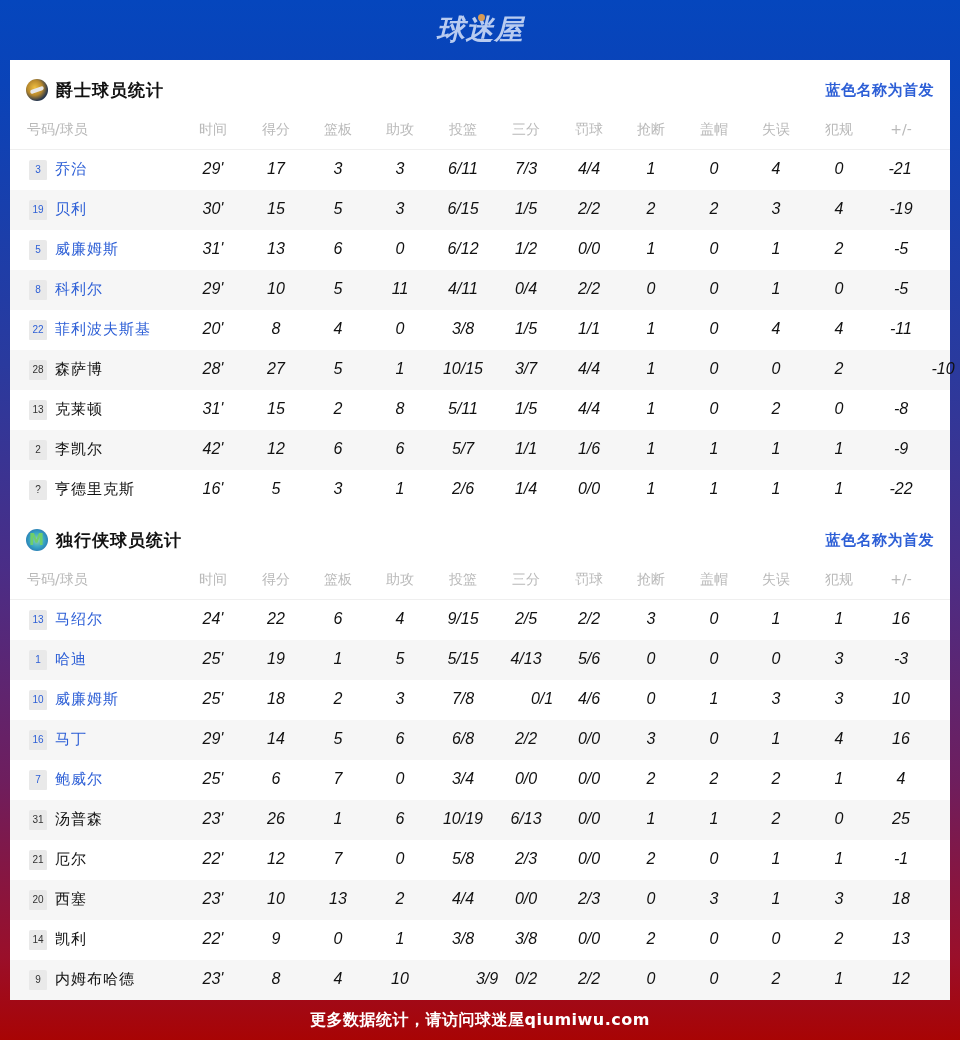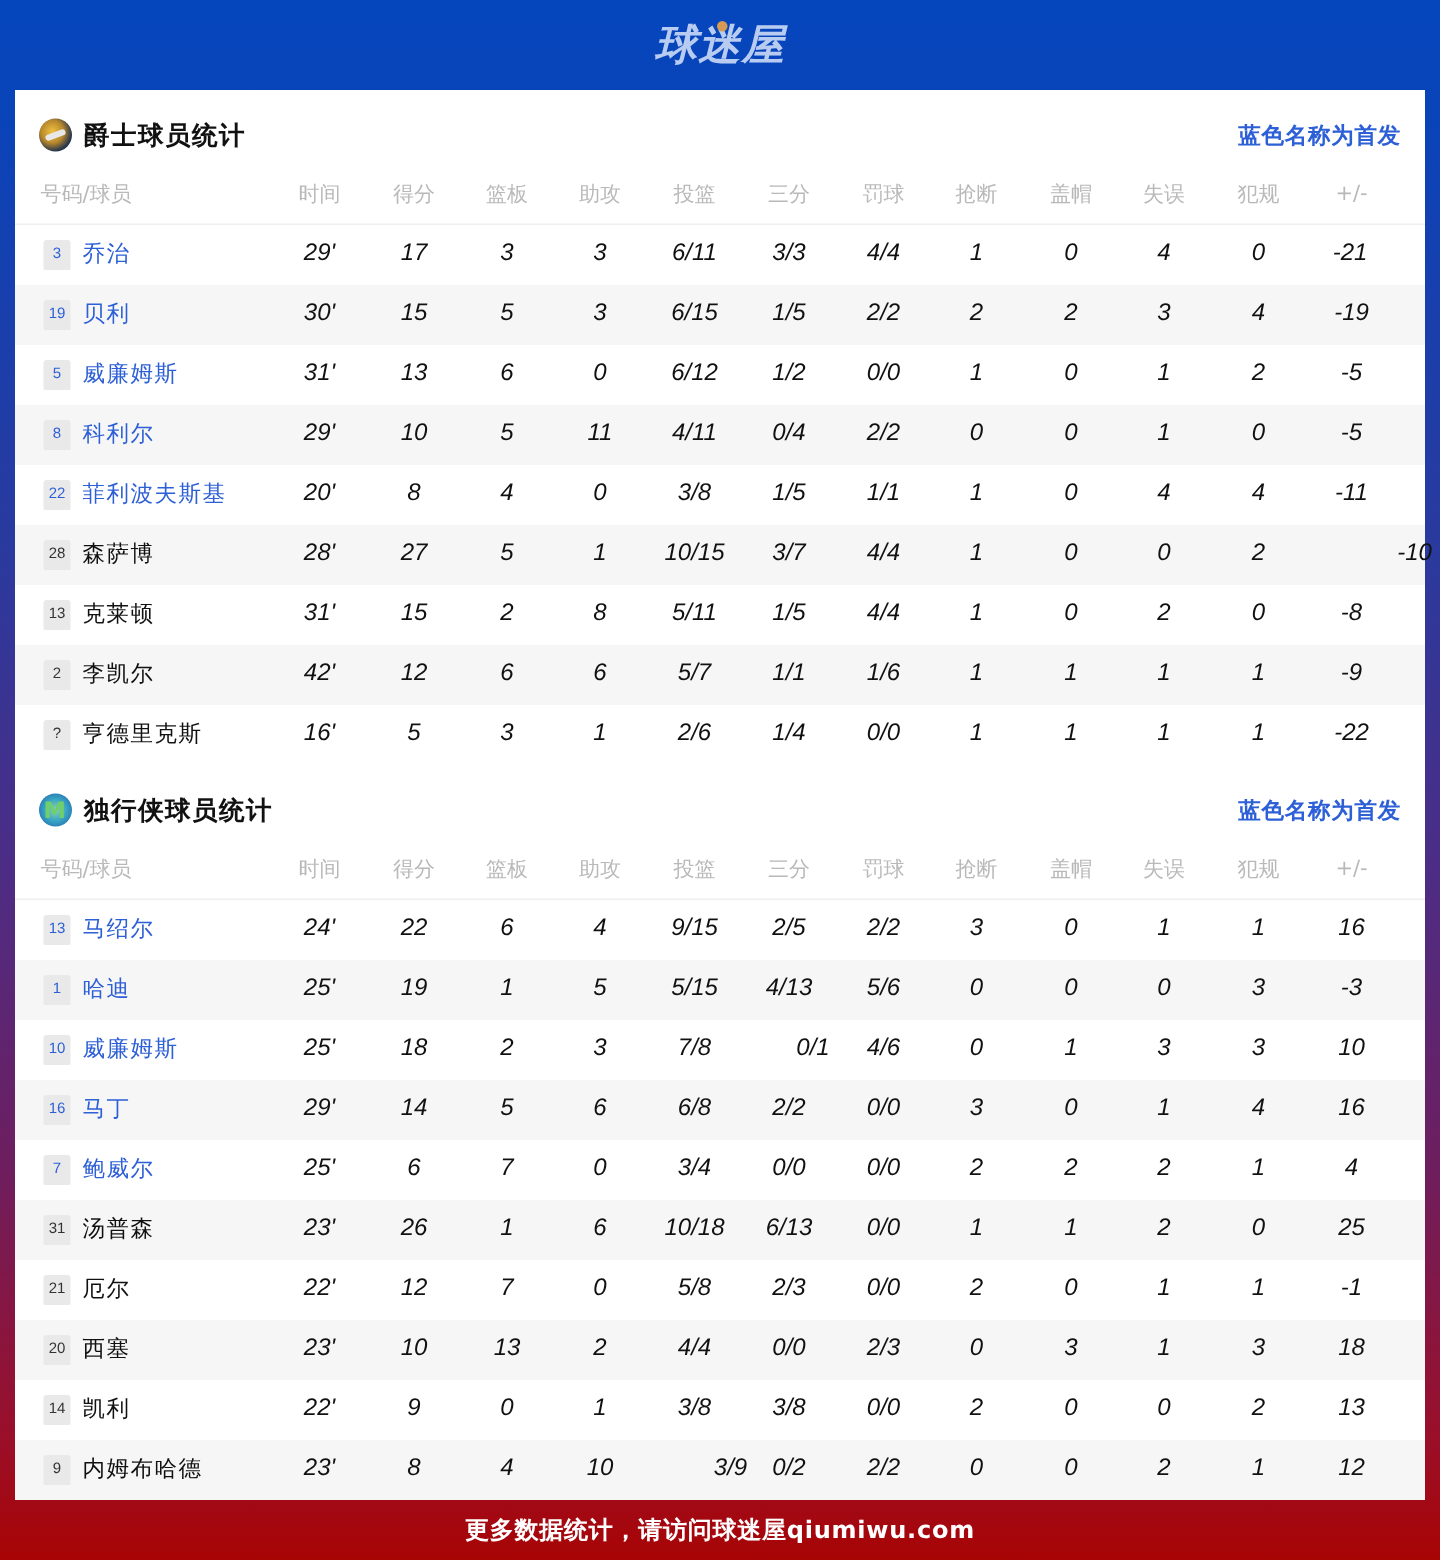--- a/index.html
+++ b/index.html
@@ -113,7 +113,7 @@
       <span class="cell" style="left:298px">3</span>
       <span class="cell" style="left:360px">3</span>
       <span class="cell" style="left:423px">6/11</span>
-      <span class="cell" style="left:486px">3/3</span>
+      <span class="cell" style="left:486px">7/3</span>
       <span class="cell" style="left:549px">4/4</span>
       <span class="cell" style="left:611px">1</span>
       <span class="cell" style="left:674px">0</span>

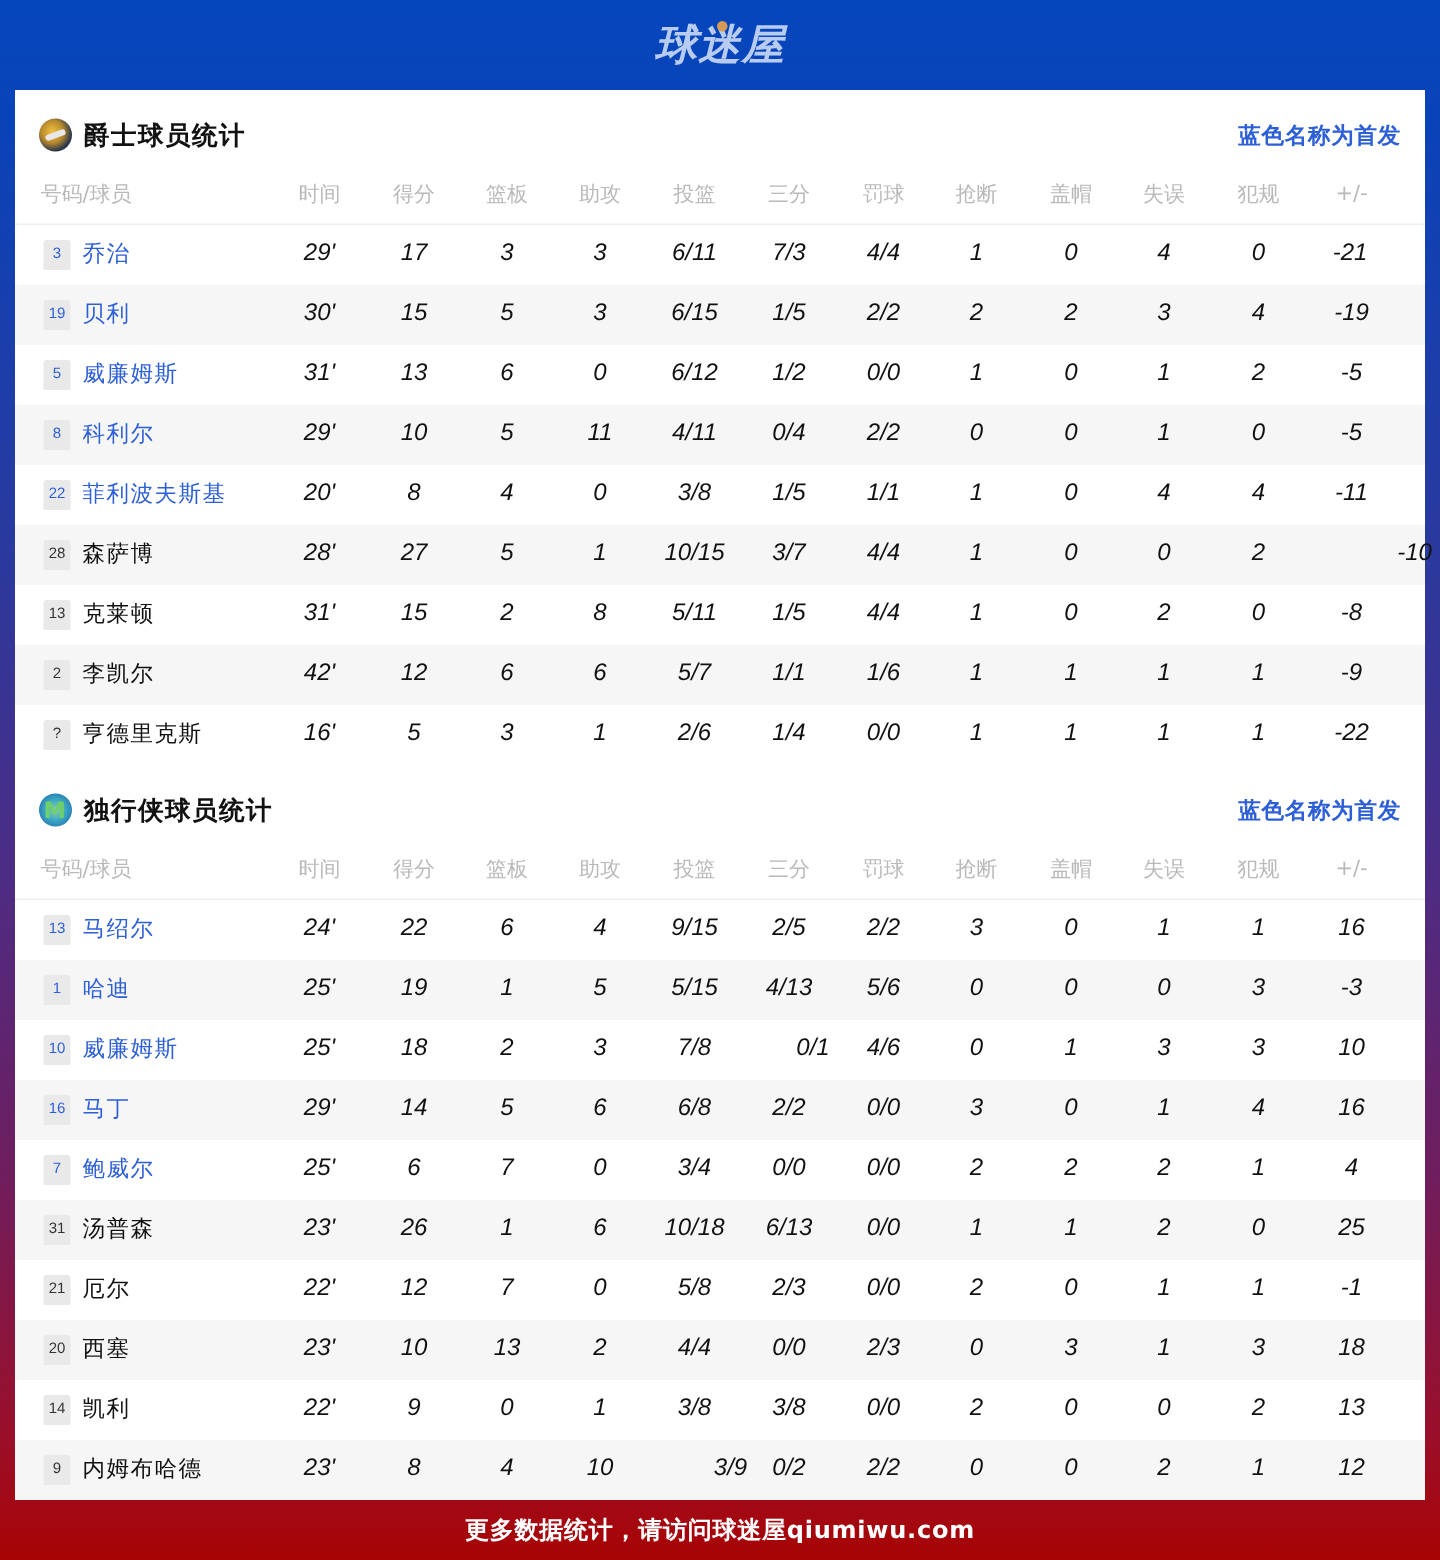--- a/index.html
+++ b/index.html
@@ -356,7 +356,7 @@
       <span class="cell" style="left:236px">26</span>
       <span class="cell" style="left:298px">1</span>
       <span class="cell" style="left:360px">6</span>
-      <span class="cell" style="left:423px">10/18</span>
+      <span class="cell" style="left:423px">10/19</span>
       <span class="cell" style="left:486px">6/13</span>
       <span class="cell" style="left:549px">0/0</span>
       <span class="cell" style="left:611px">1</span>

